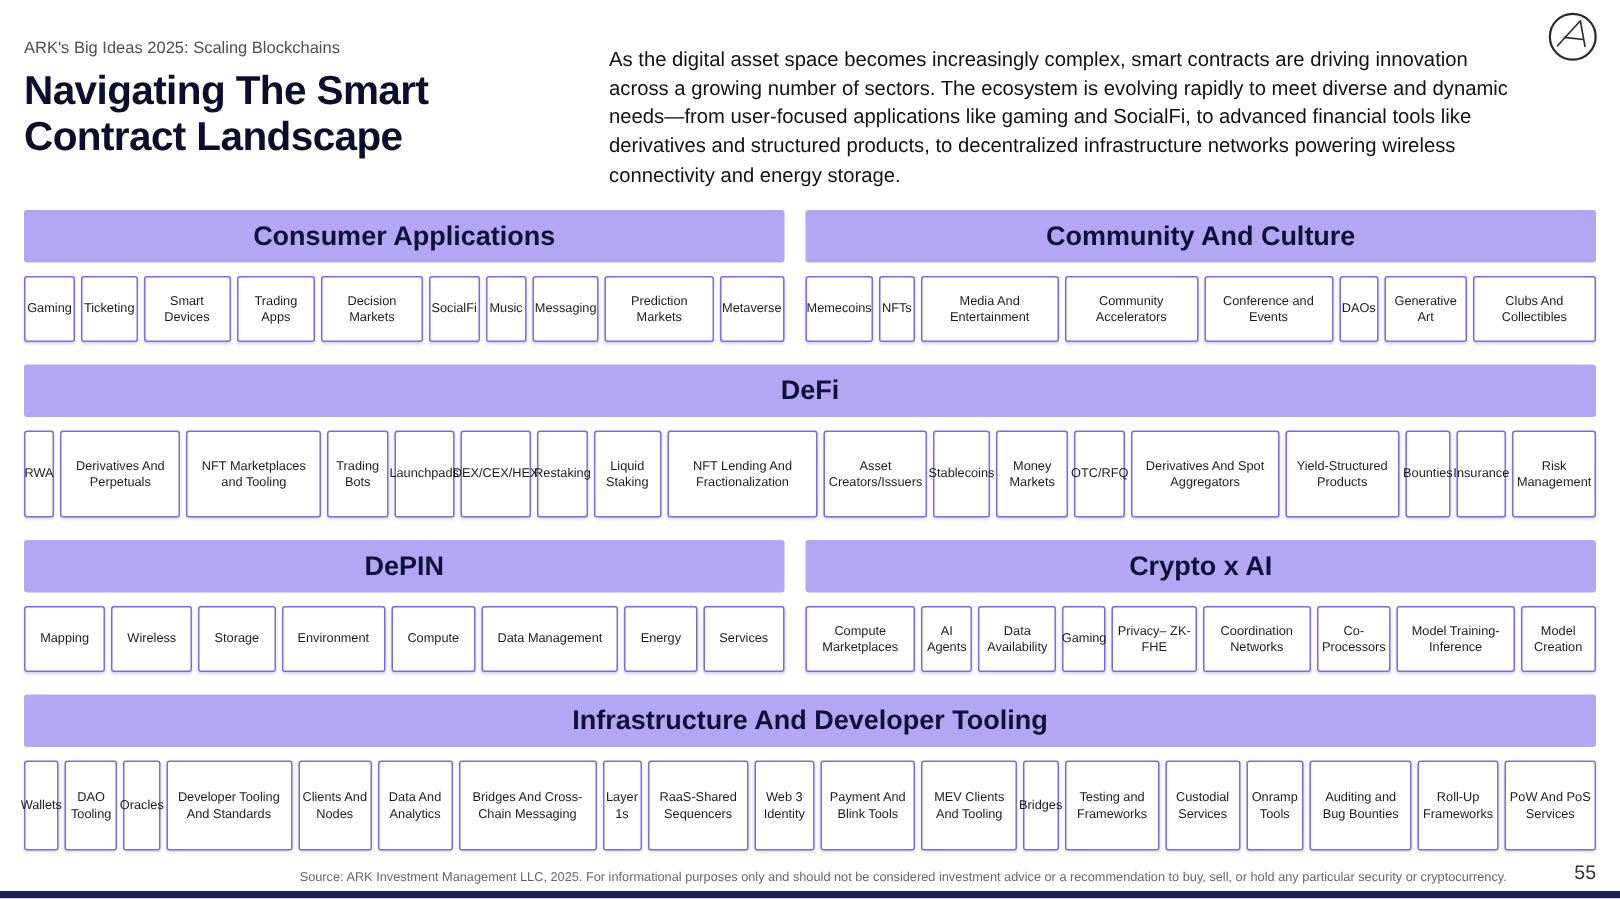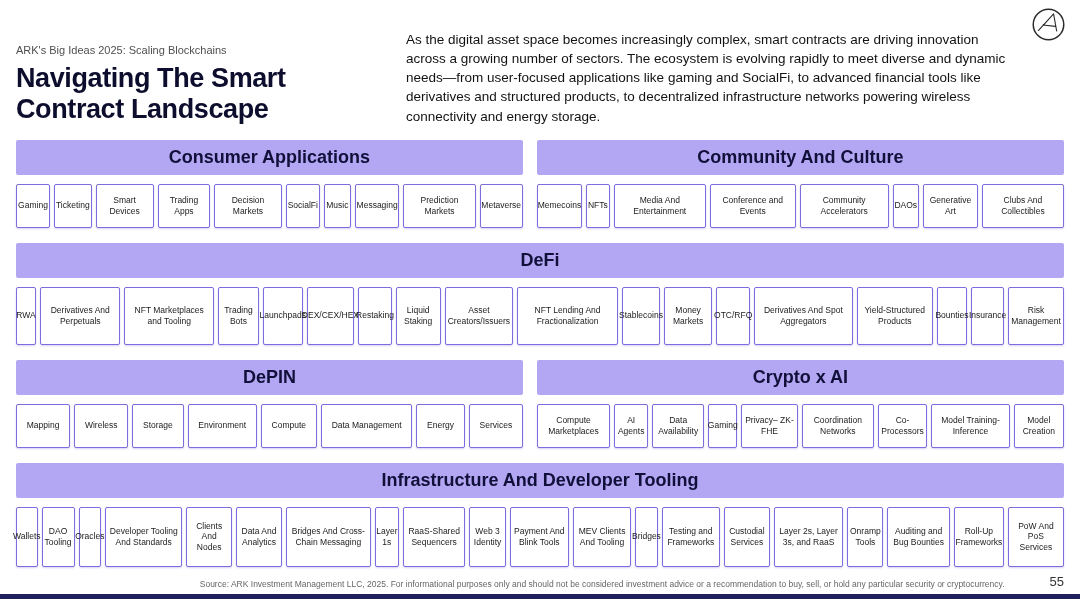--- a/index.html
+++ b/index.html
@@ -14,7 +14,7 @@
   }
   .top {
     display: flex;
-    align-items: flex-end;
+    align-items: center;
     padding: 8px 16px 0 16px;
   }
   .top-left { width: 378px; flex: 0 0 auto; }

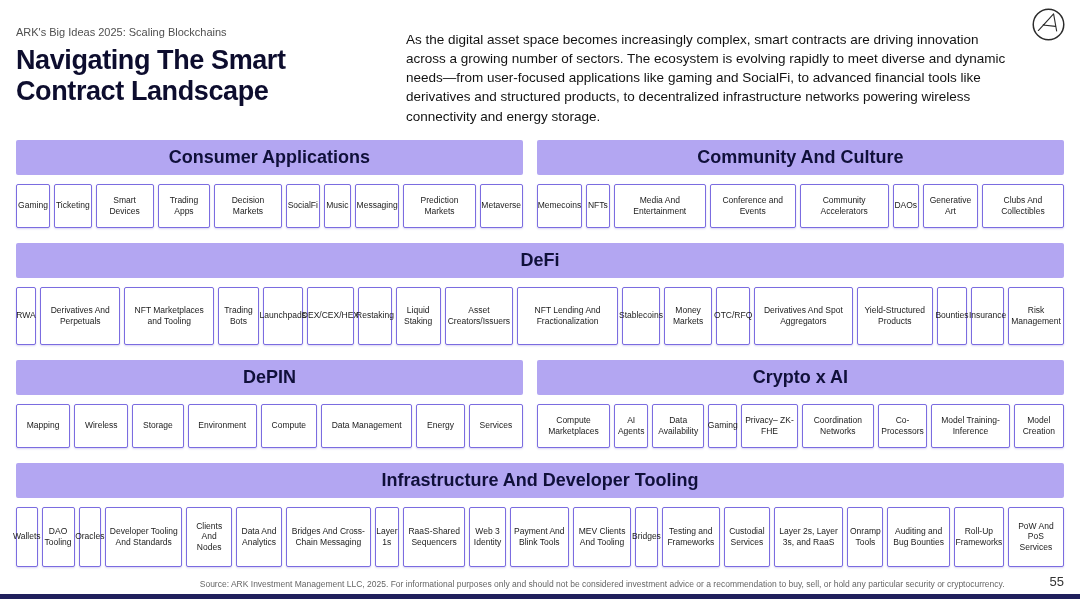--- a/index.html
+++ b/index.html
@@ -155,8 +155,8 @@
           <div class="item-box">Memecoins</div>
           <div class="item-box">NFTs</div>
           <div class="item-box">Media And Entertainment</div>
+          <div class="item-box">Community Accelerators</div>
           <div class="item-box">Conference and Events</div>
-          <div class="item-box">Community Accelerators</div>
           <div class="item-box">DAOs</div>
           <div class="item-box">Generative Art</div>
           <div class="item-box">Clubs And Collectibles</div>

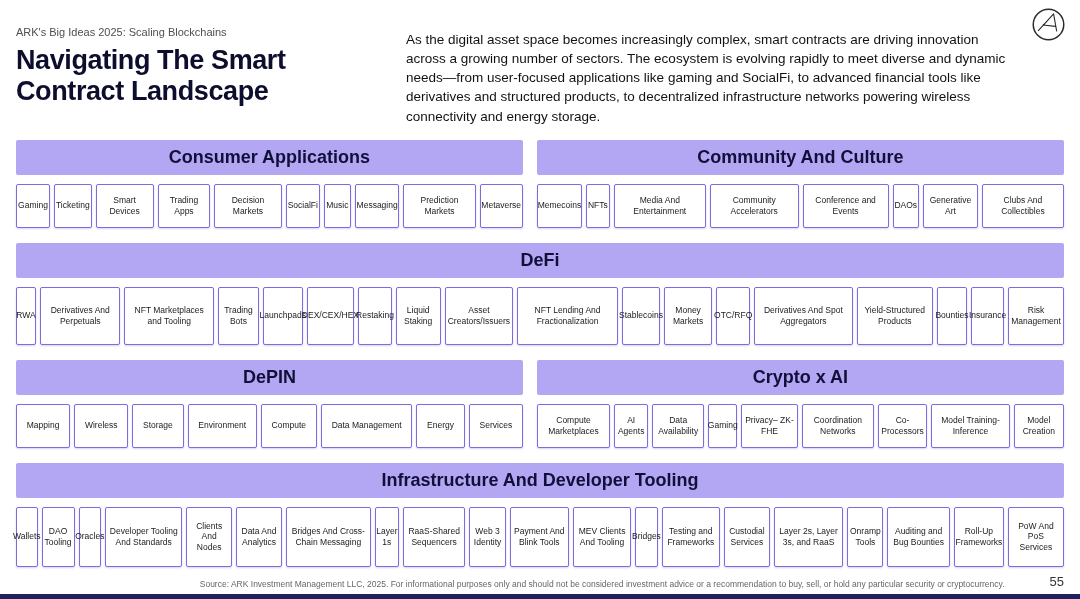--- a/index.html
+++ b/index.html
@@ -173,8 +173,8 @@
           <div class="item-box">DEX/CEX/HEX</div>
           <div class="item-box">Restaking</div>
           <div class="item-box">Liquid Staking</div>
+          <div class="item-box">NFT Lending And Fractionalization</div>
           <div class="item-box">Asset Creators/Issuers</div>
-          <div class="item-box">NFT Lending And Fractionalization</div>
           <div class="item-box">Stablecoins</div>
           <div class="item-box">Money Markets</div>
           <div class="item-box">OTC/RFQ</div>

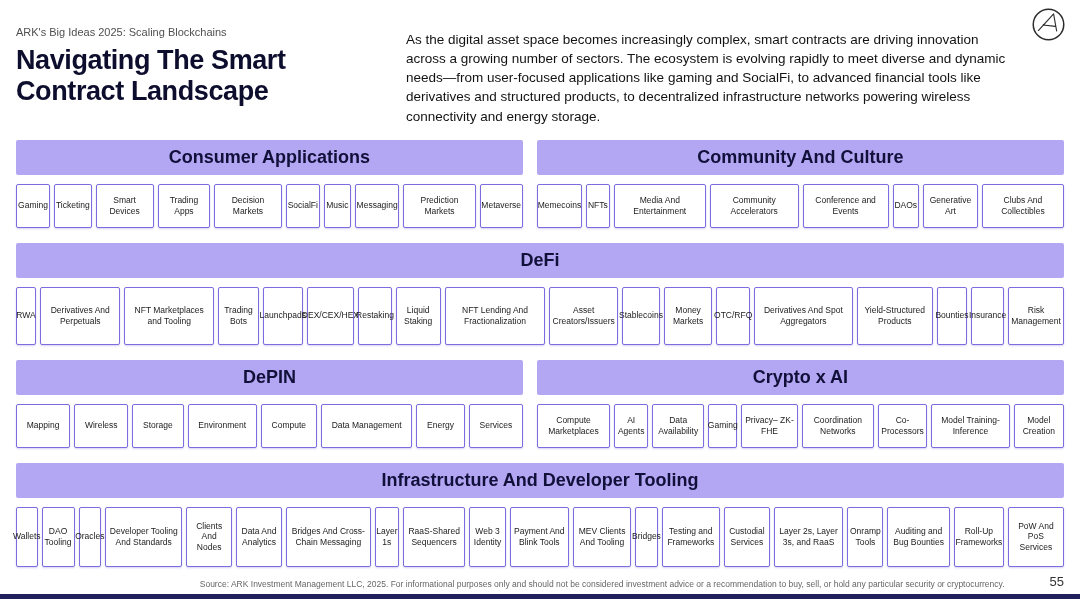--- a/index.html
+++ b/index.html
@@ -230,7 +230,6 @@
           <div class="item-box">Bridges</div>
           <div class="item-box">Testing and Frameworks</div>
           <div class="item-box">Custodial Services</div>
-          <div class="item-box">Layer 2s, Layer 3s, and RaaS</div>
           <div class="item-box">Onramp Tools</div>
           <div class="item-box">Auditing and Bug Bounties</div>
           <div class="item-box">Roll-Up Frameworks</div>

